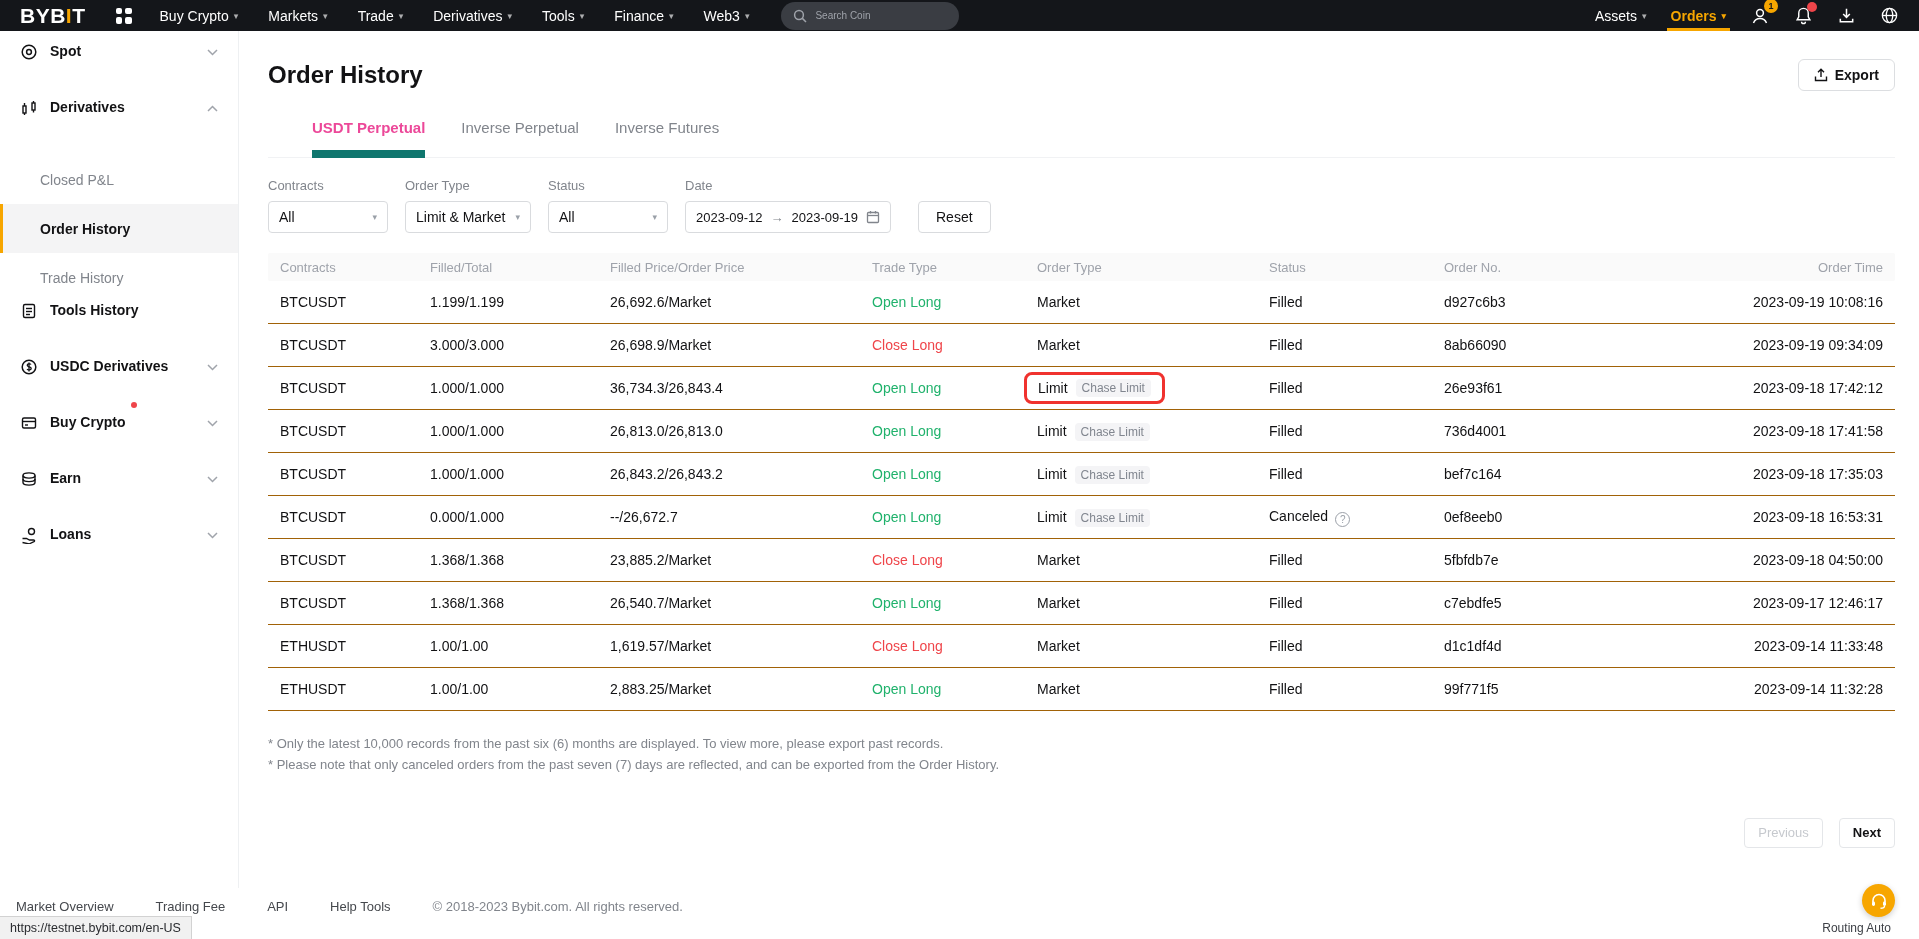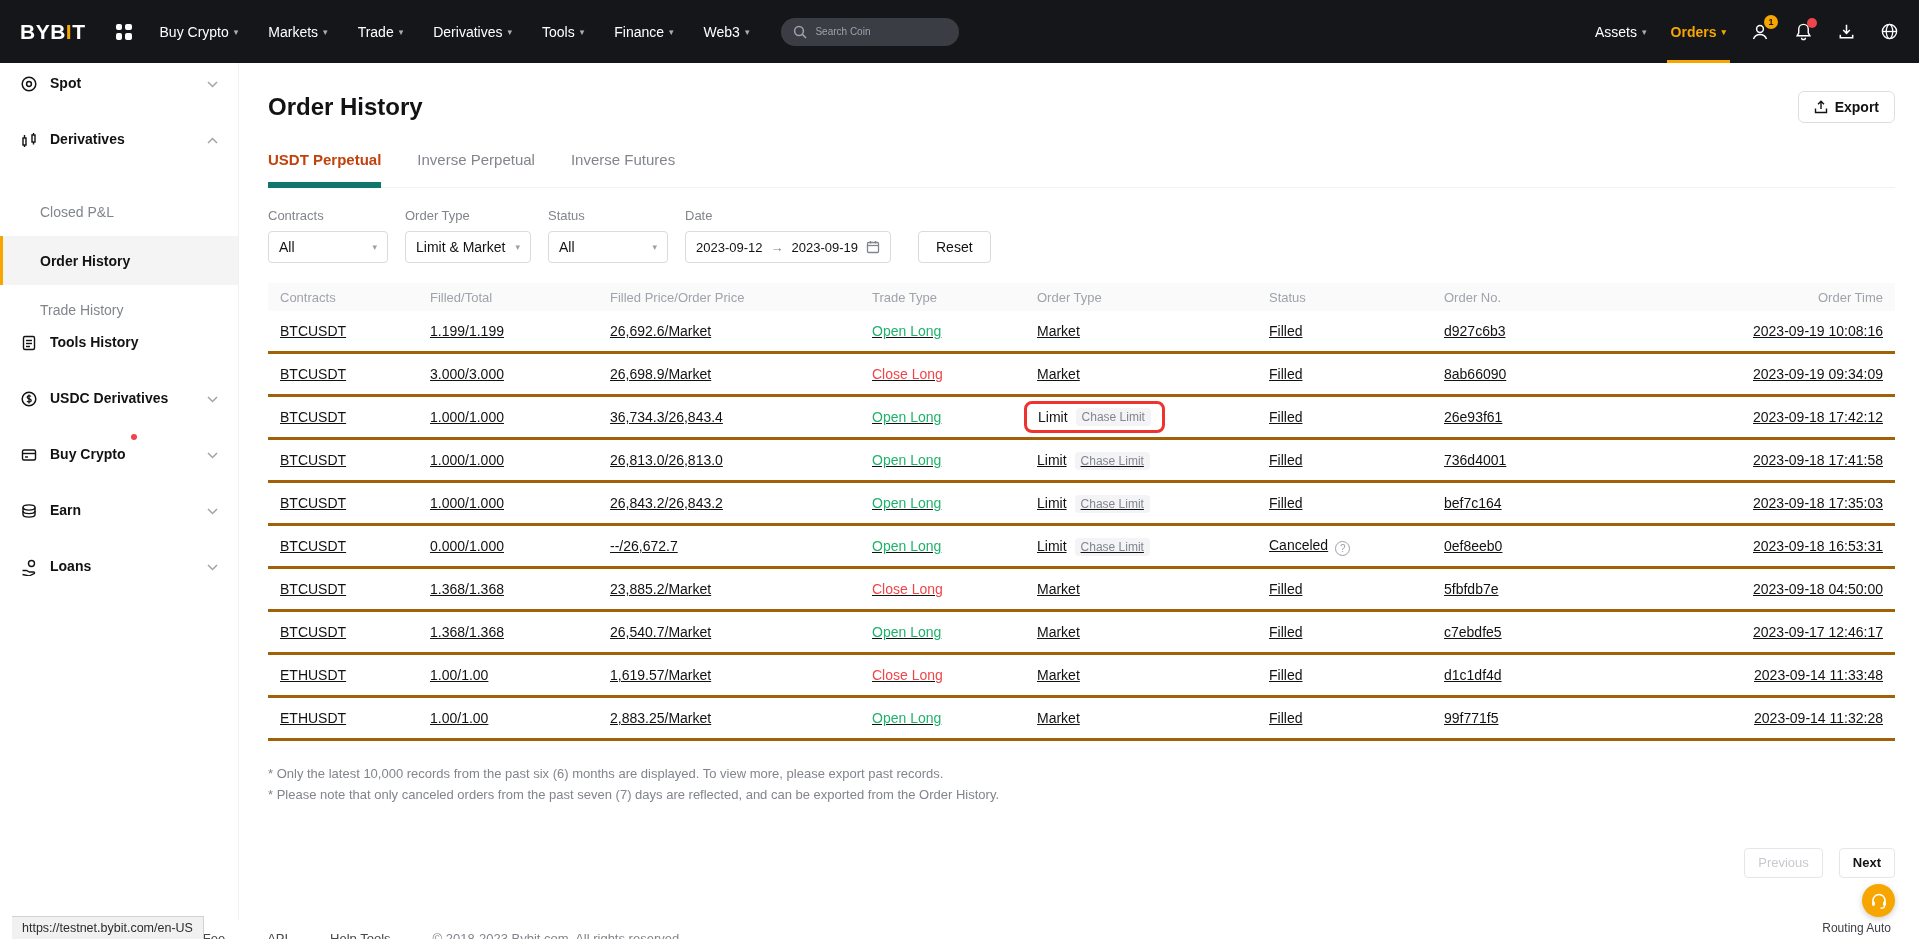--- a/index.html
+++ b/index.html
@@ -7,7 +7,7 @@
     font-family:"Liberation Sans", sans-serif; color:#121214; }
 
   
-  .navbar { height:63px; background:#14161a; display:flex; align-items:center;
+  .navbar { height:31px; background:#14161a; display:flex; align-items:center;
     padding:0 20px; color:#fff; position:relative; z-index:10; }
   .logo { font-size:21px; font-weight:800; letter-spacing:.5px; display:flex; cursor:pointer; }
   .logo .accent { color:#f7a600; }

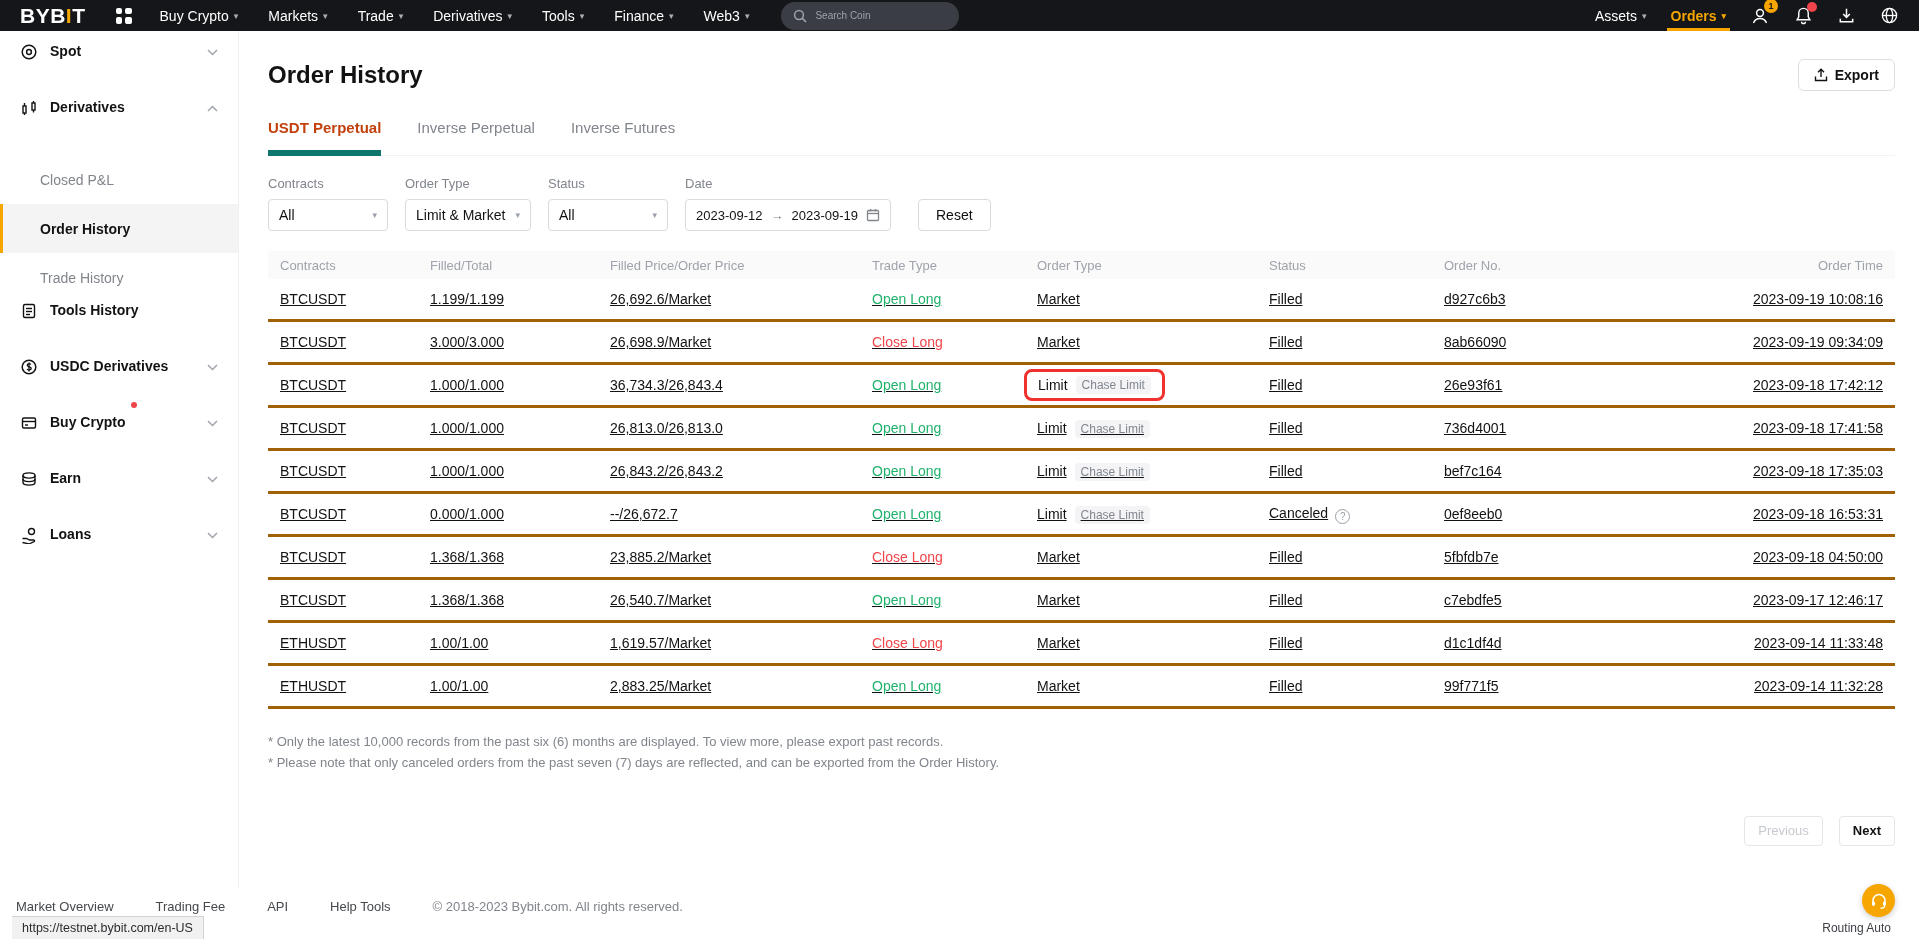--- a/index.html
+++ b/index.html
@@ -55,7 +55,7 @@
 
   .tabs { display:flex; gap:36px; margin-top:28px; border-bottom:1px solid #f1f2f4; }
   .tab { font-size:15px; color:#81858c; padding-bottom:14px; cursor:pointer; }
-  .tab.active { color:#c2410c; font-weight:700; border-bottom:6px solid #0f766e; margin-bottom:-1px; }
+  .tab.active { color:#ec4899; font-weight:700; border-bottom:8px solid #0f766e; margin-bottom:-1px;margin-left:44px; }
 
   .filters { display:flex; gap:17px; margin-top:20px; align-items:flex-end; }
   .fgroup { display:flex; flex-direction:column; gap:8px; }

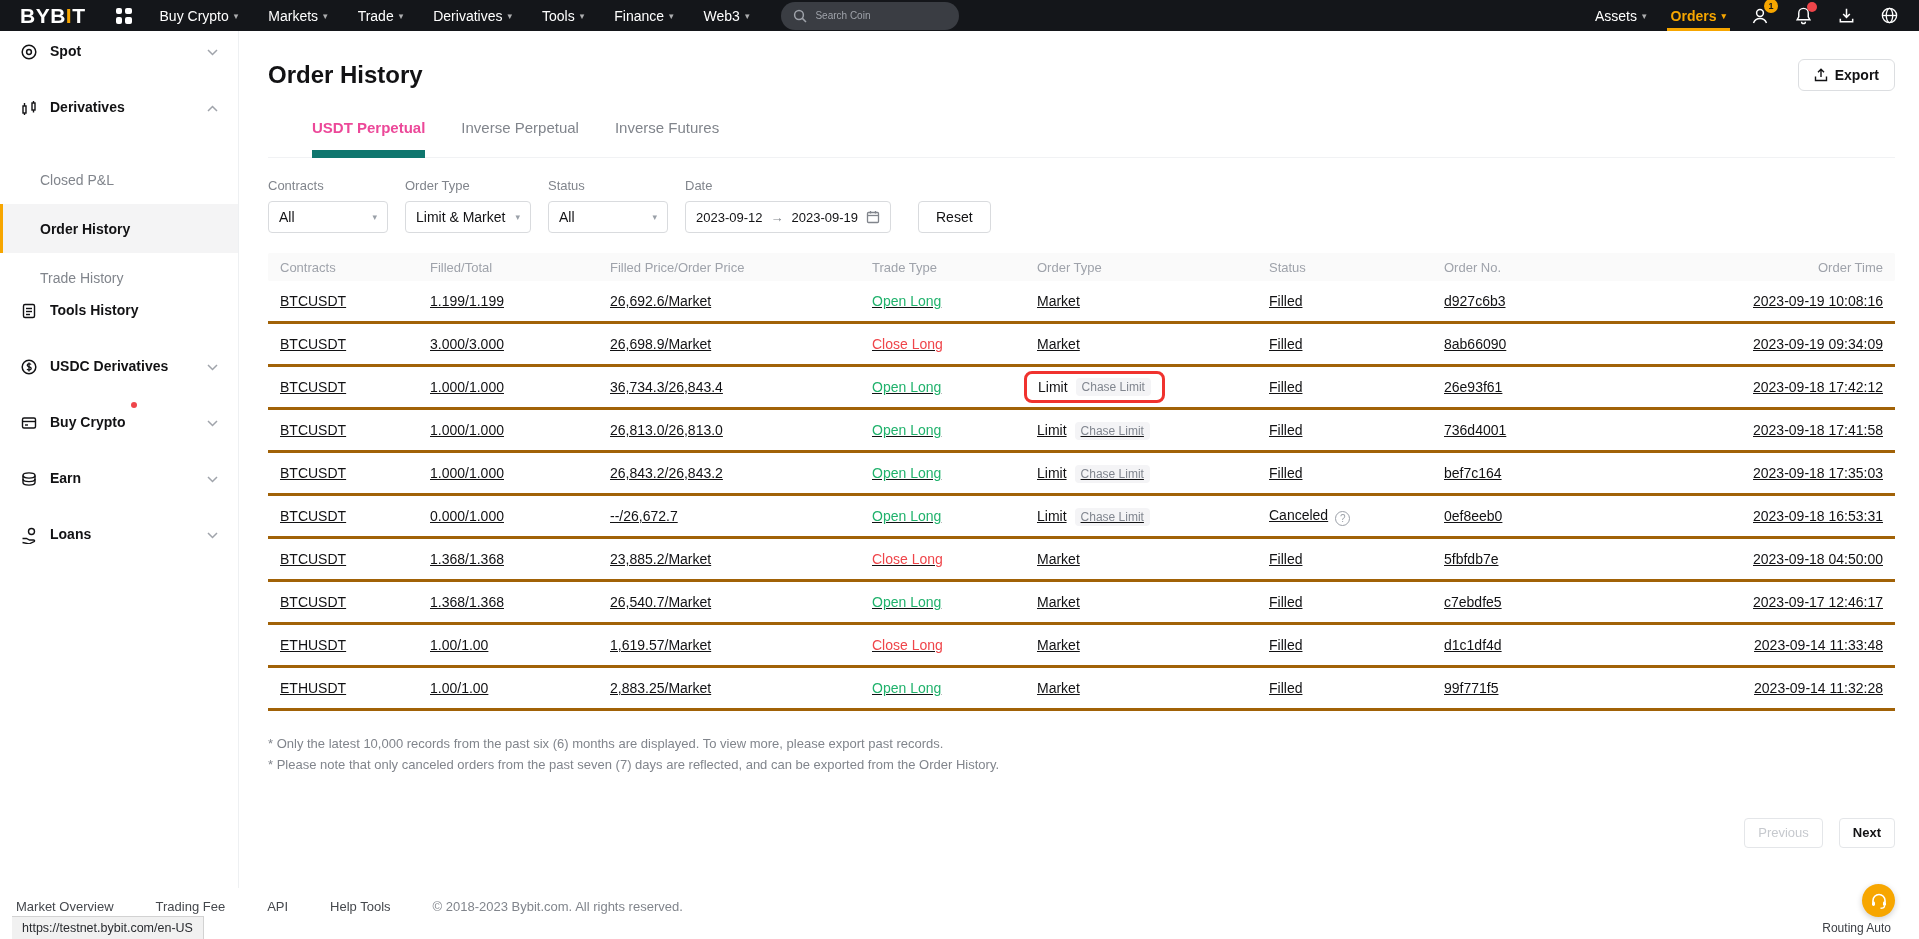--- a/index.html
+++ b/index.html
@@ -75,7 +75,7 @@
   .thead { background:#fafafa; height:28px; border-radius:2px; }
   .th { font-size:13px; color:#9fa3ab; padding-left:12px; }
   .th.right, .tcell.right { text-align:right; padding-right:12px; }
-  .trow { height:43px; border-bottom:3px solid #a16207;text-decoration:underline; }
+  .trow { height:43px; border-bottom:1px solid #a16207; }
   .tcell { font-size:14px; padding-left:12px; white-space:nowrap; }
   .tcell.green { color:#20b26c; }
   .tcell.red { color:#ef454a; }

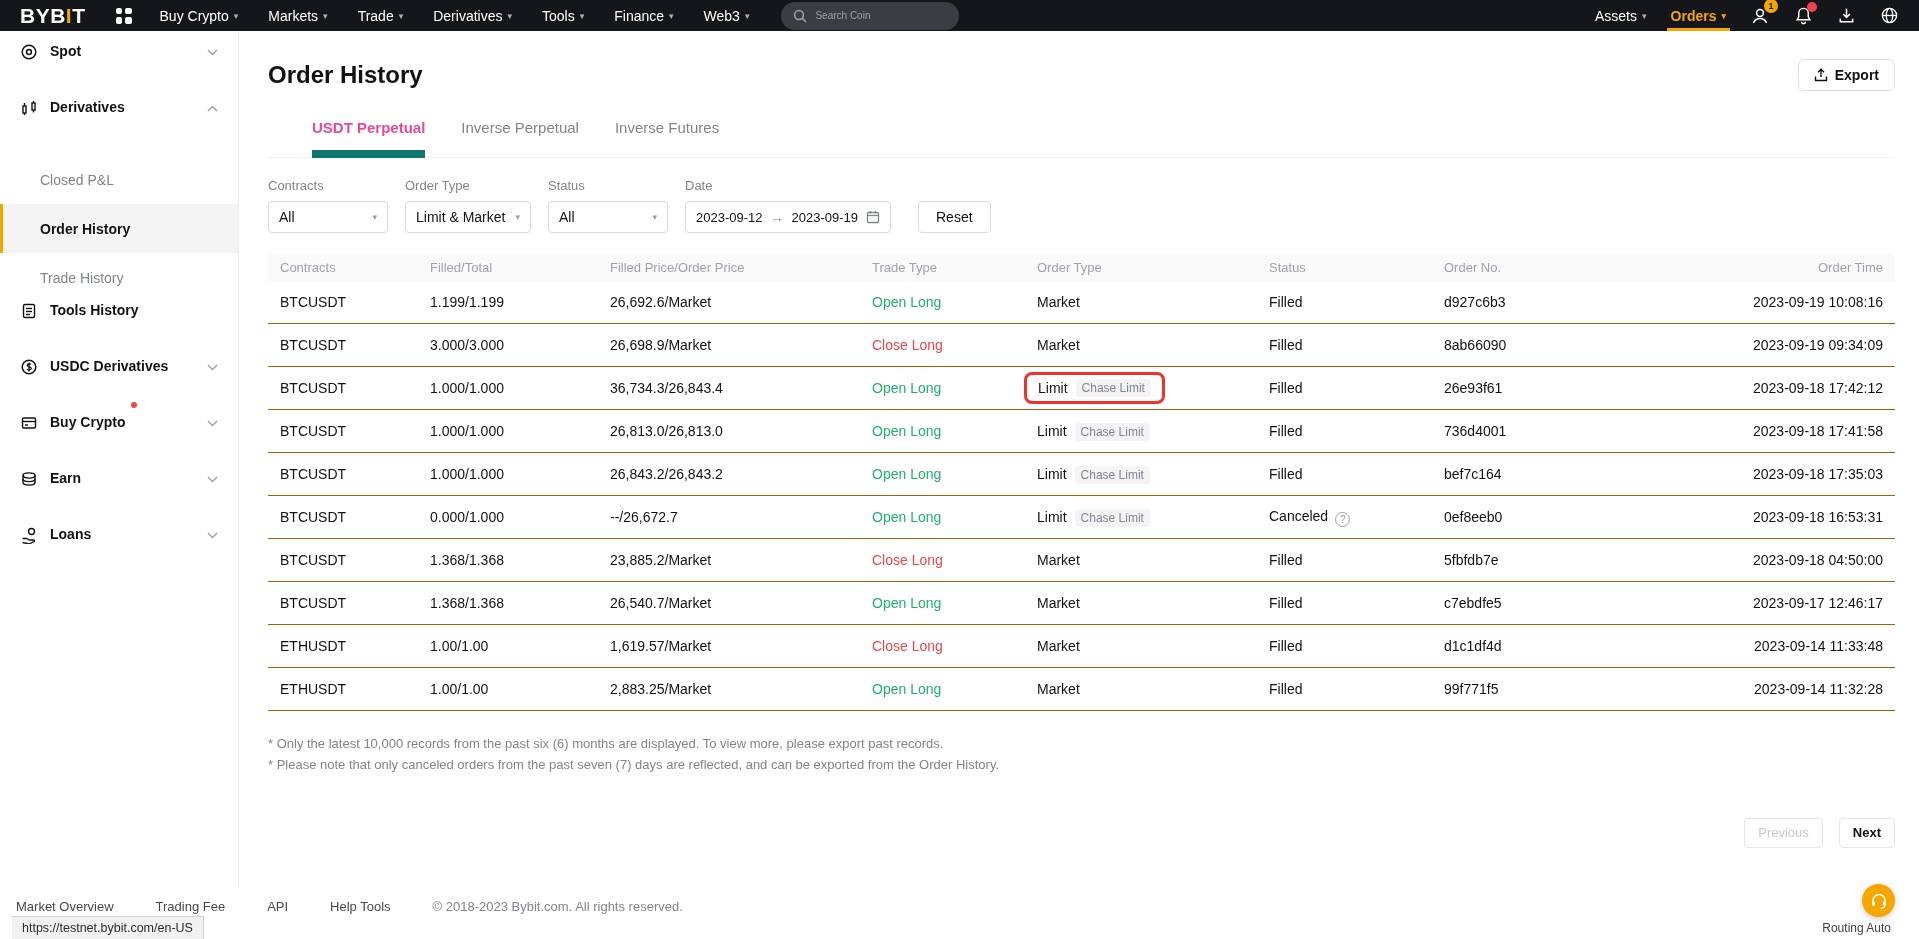--- a/index.html
+++ b/index.html
@@ -101,7 +101,7 @@
     background:#f7a600; display:flex; align-items:center; justify-content:center; cursor:pointer;
     box-shadow:0 2px 6px rgba(0,0,0,.2); }
   .status-tip { position:absolute; left:0; bottom:0; background:#f1f1f1; border:1px solid #d2d2d2; border-left:none; border-bottom:none;
-    font-size:12.5px; color:#2a2c30; padding:4px 10px;margin-left:12px; }
+    font-size:12.5px; color:#2a2c30; padding:4px 10px; }
 </style>
 </head>
 <body>

